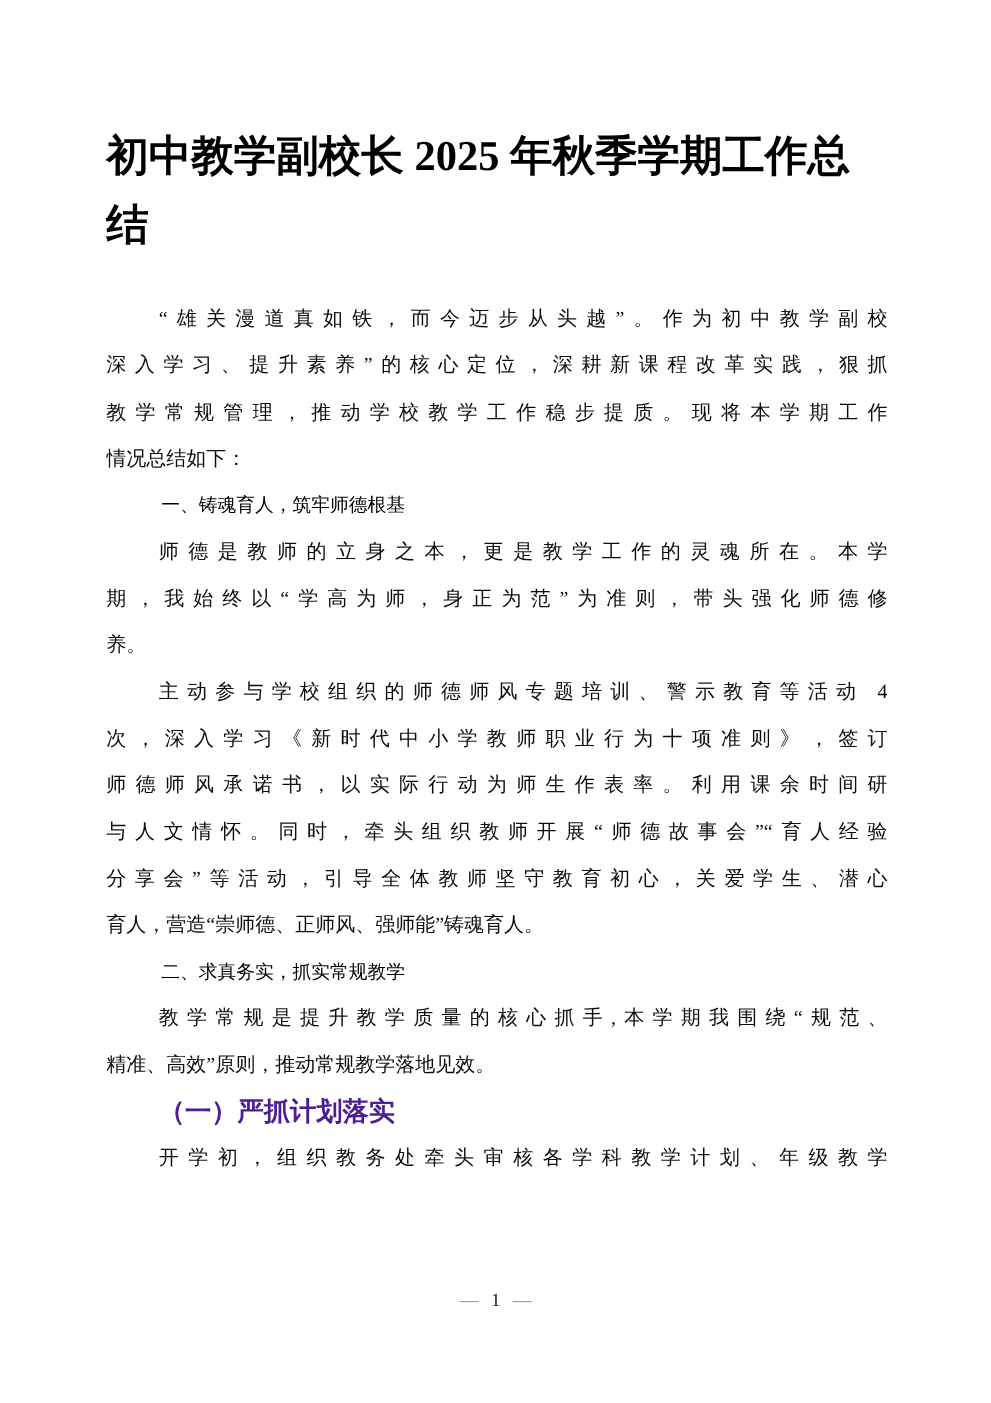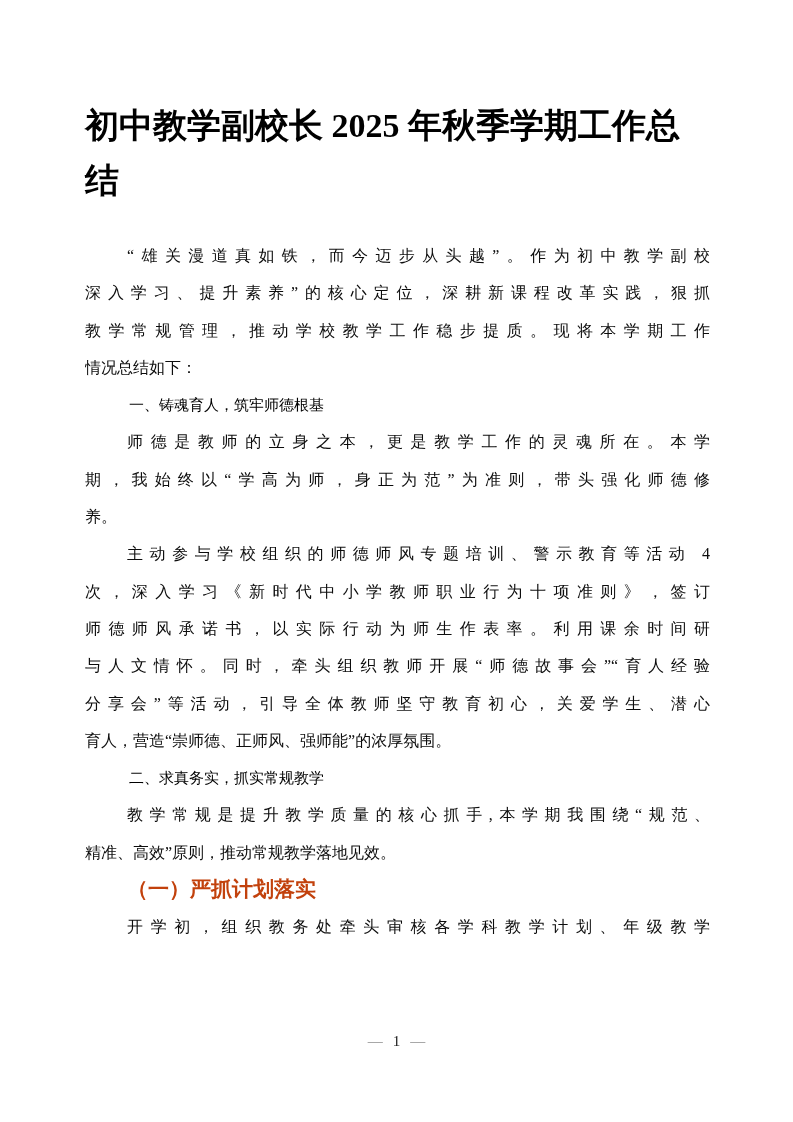--- a/index.html
+++ b/index.html
@@ -111,7 +111,7 @@
         <div class="line">师德师风承诺书，以实际行动为师生作表率。利用课余时间研</div>
         <div class="line">与人文情怀。同时，牵头组织教师开展“师德故事会”“育人经验</div>
         <div class="line">分享会”等活动，引导全体教师坚守教育初心，关爱学生、潜心</div>
-        <div class="line plain-end">育人，营造“崇师德、正师风、强师能”的浓厚氛围。</div>
+        <div class="line plain-end">育人，营造“崇师德、正师风、强师能”铸魂育人。</div>
         <div class="heading-sans">二、求真务实，抓实常规教学</div>
         <div class="line indent">教学常规是提升教学质量的核心抓手,本学期我围绕“规范、</div>
         <div class="line plain-end">精准、高效”原则，推动常规教学落地见效。</div>

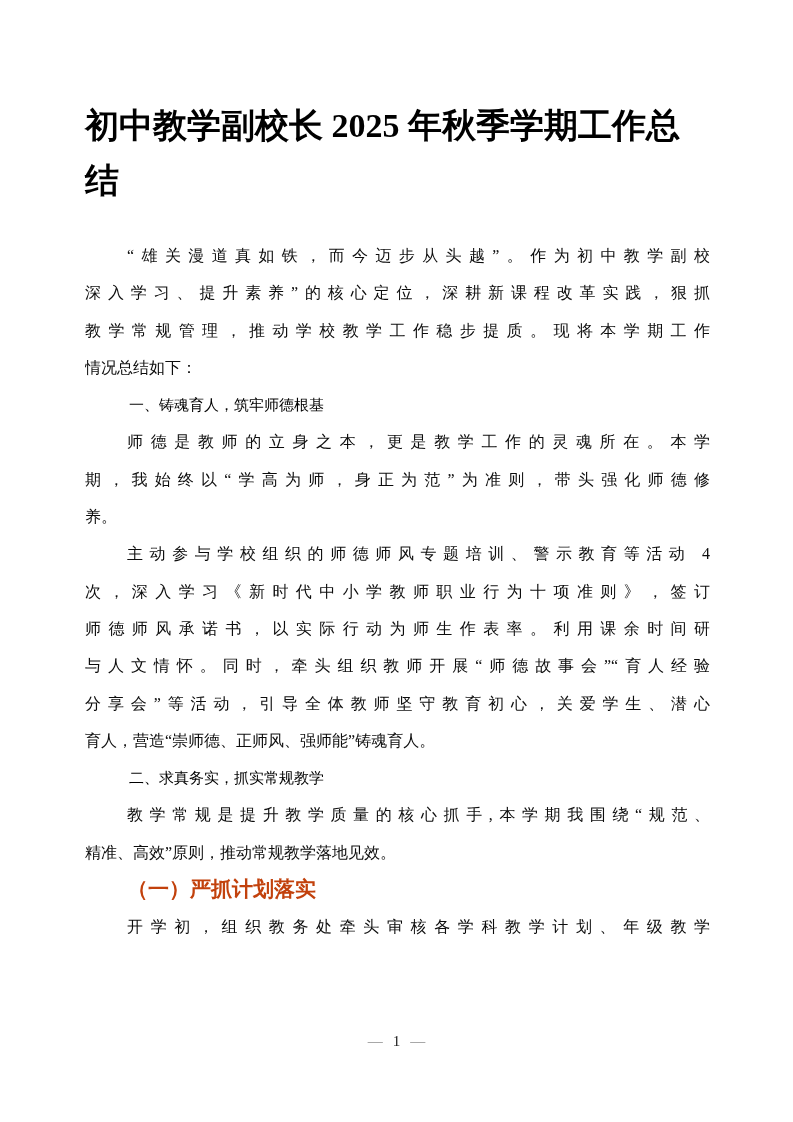--- a/index.html
+++ b/index.html
@@ -68,7 +68,7 @@
     font-weight: bold;
     padding-left: 42px;
     font-family: "Liberation Serif", "DejaVu Serif", serif;
-    color: #c2410c;
+    color: #4c1d95;
     overflow: hidden;
   }
   .footer {

